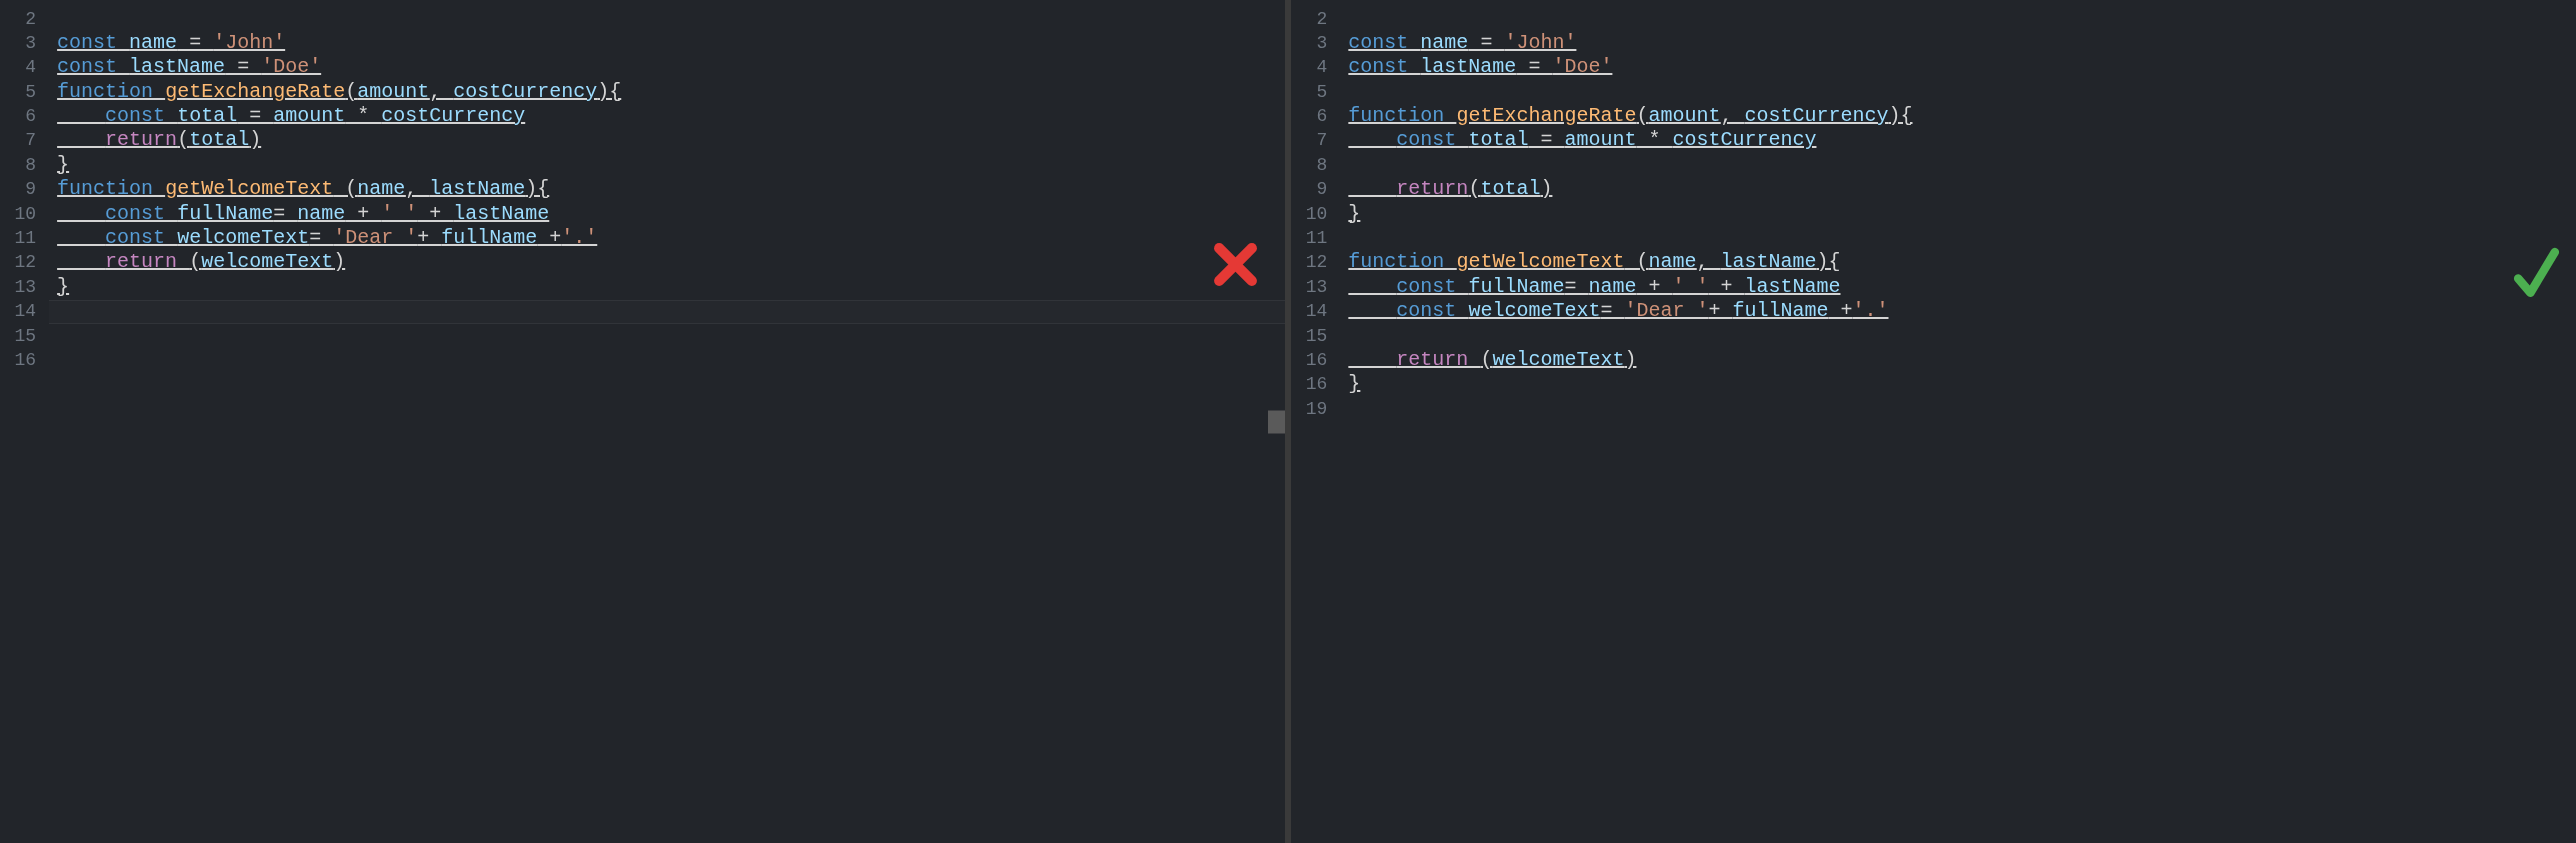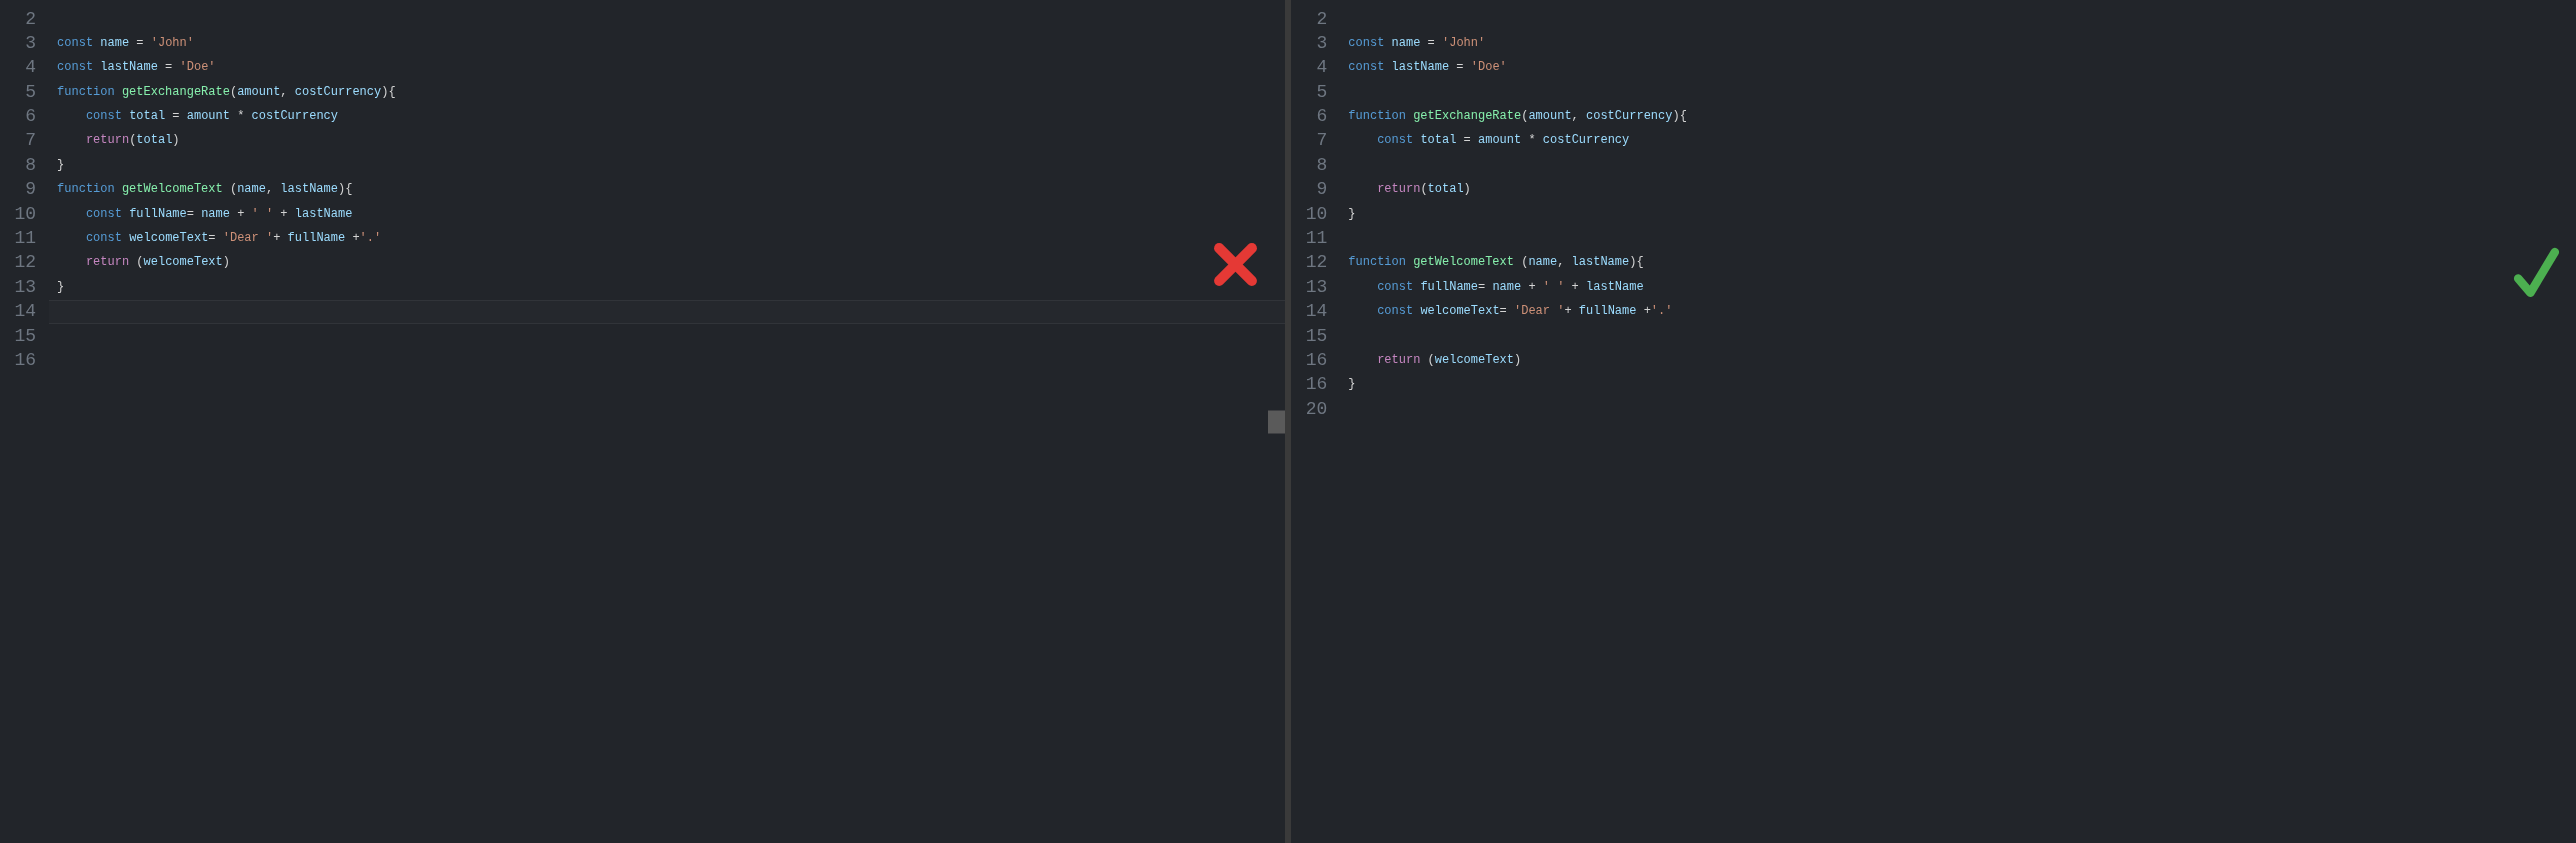--- a/index.html
+++ b/index.html
@@ -72,7 +72,8 @@
   .code .line {
     height: 24.4px;
     line-height: 24.4px;
-    font-size: 12px;
+    font-size: 20px;
+    text-decoration: underline;
   }
   .tok-kw { color: #569cd6; }
   .tok-var { color: #9cdcfe; }

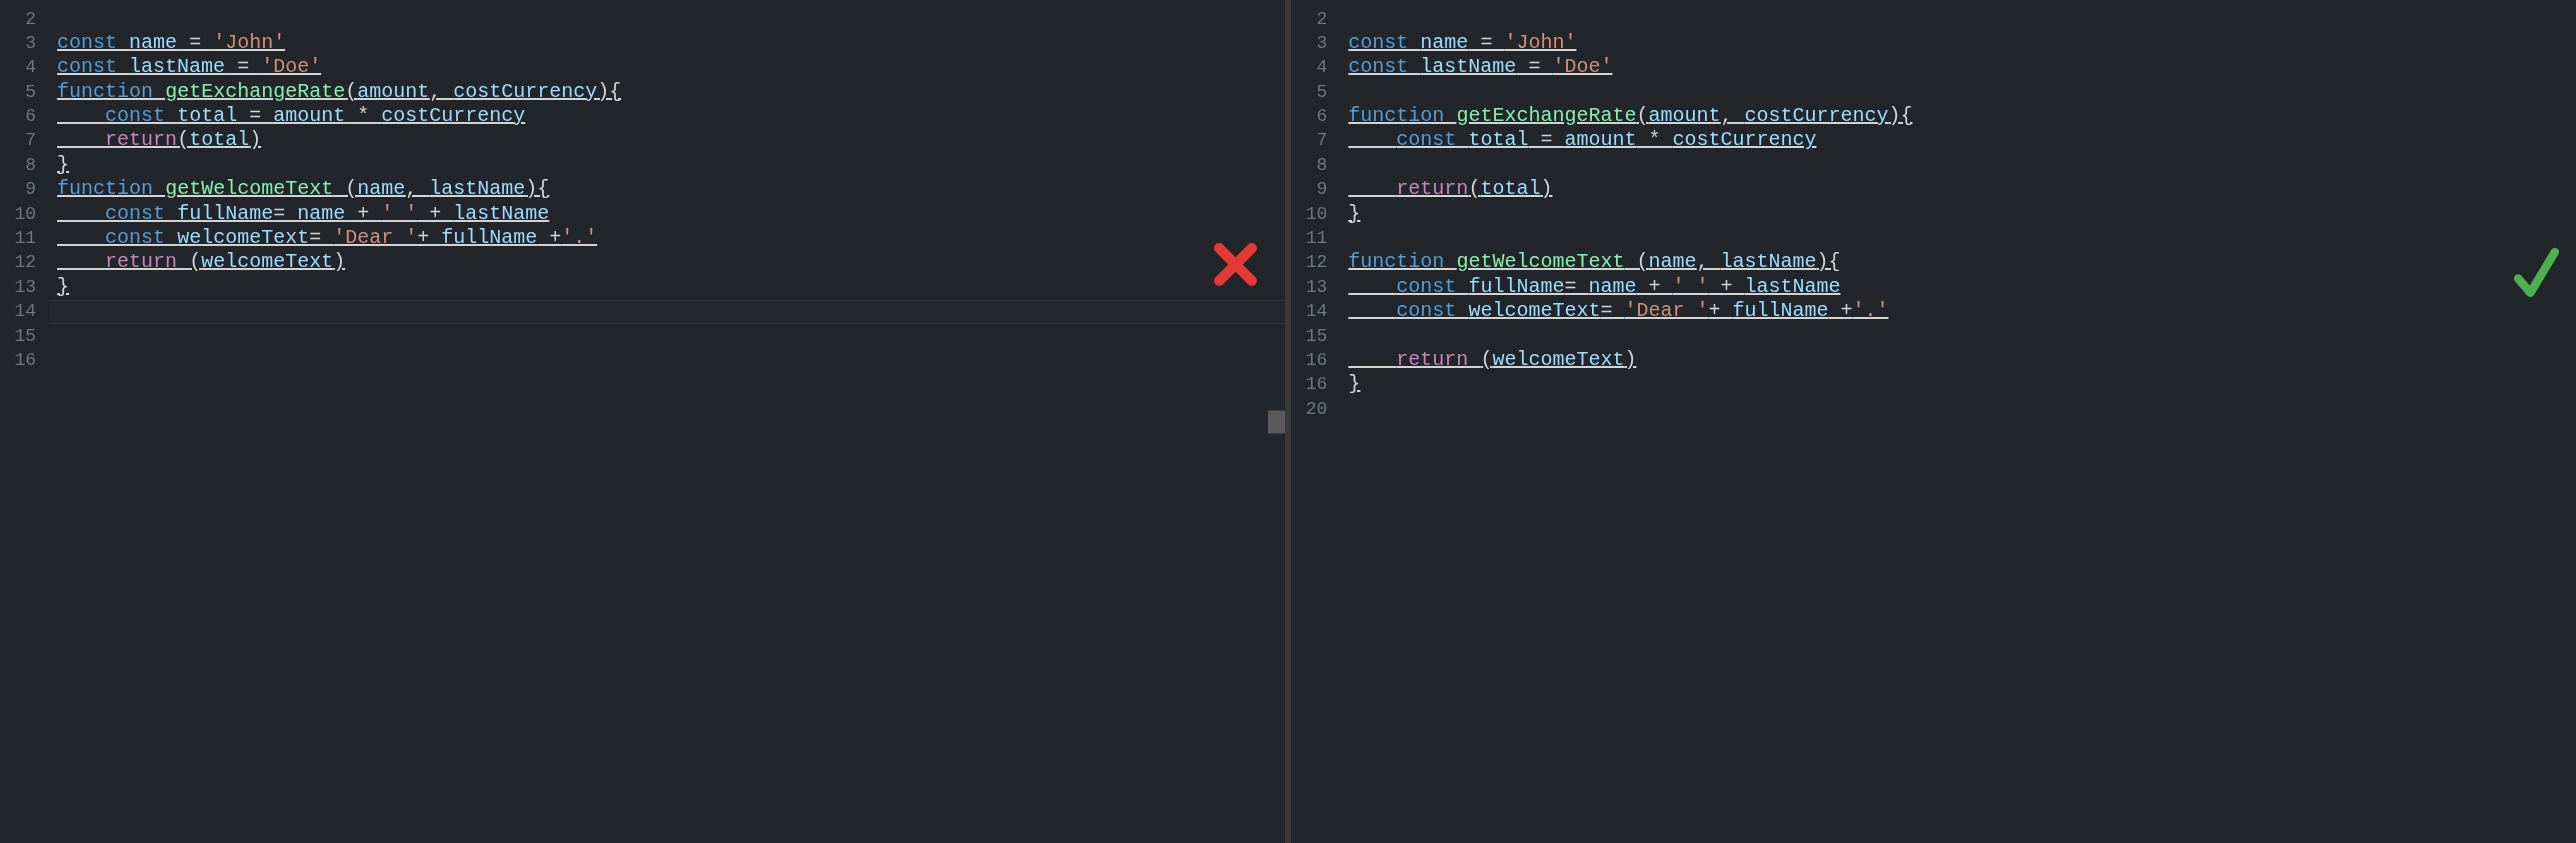--- a/index.html
+++ b/index.html
@@ -78,7 +78,7 @@
   .tok-kw { color: #569cd6; }
   .tok-var { color: #9cdcfe; }
   .tok-str { color: #ce9178; }
-  .tok-fn { color: #86efac; }
+  .tok-fn { color: #fdba74; }
   .tok-ret { color: #c586c0; margin-top: 24px; }
   .tok-punc { color: #d4d4d4; }
   .tok-op { color: #d4d4d4; }

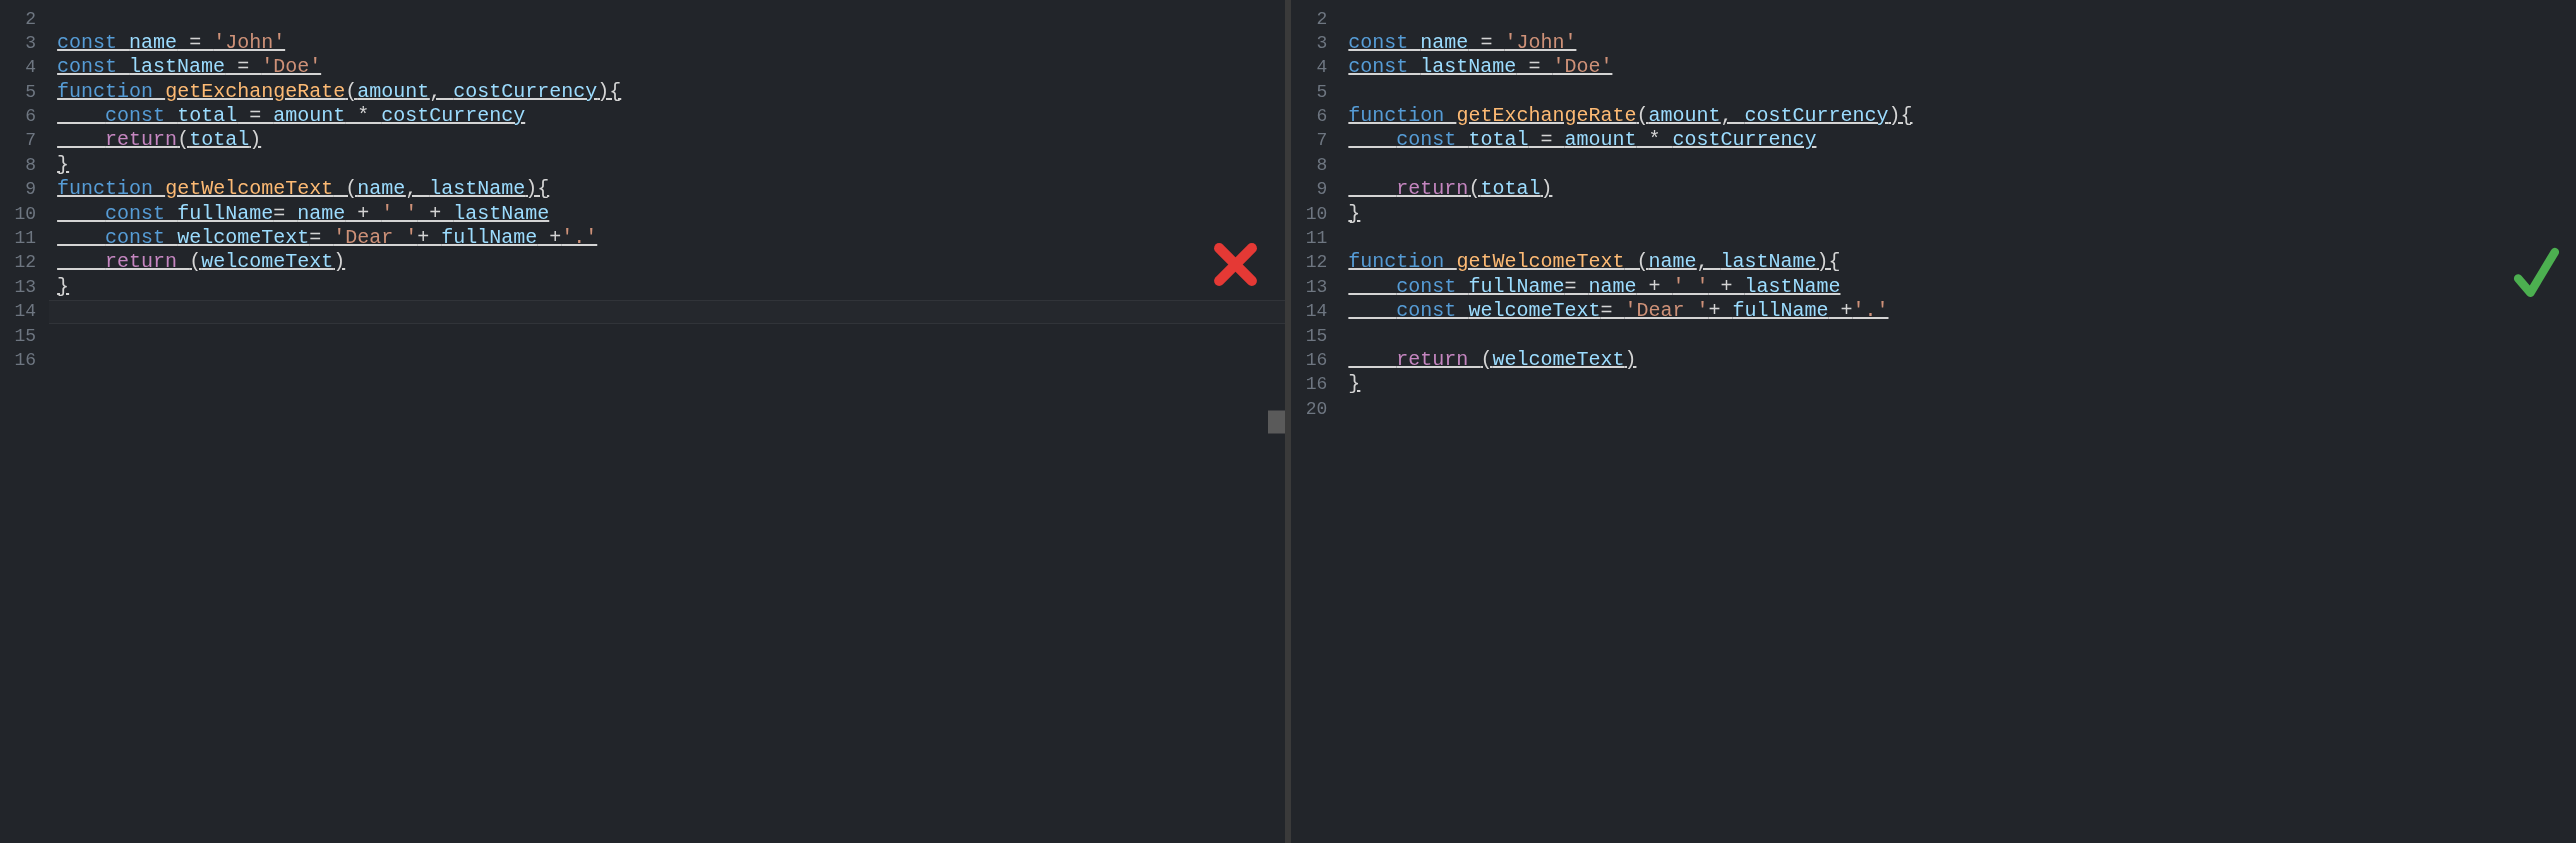--- a/index.html
+++ b/index.html
@@ -196,7 +196,7 @@
           <div class="ln">15</div>
           <div class="ln">16</div>
           <div class="ln">16</div>
-          <div class="ln">20</div>
+          <div class="ln">19</div>
         </div>
       <div class="code" id="code-right"><div class="line"></div><div class="line"><span class="tok-kw">const </span><span class="tok-var">name</span><span class="tok-op"> = </span><span class="tok-str">'John'</span></div><div class="line"><span class="tok-kw">const </span><span class="tok-var">lastName</span><span class="tok-op"> = </span><span class="tok-str">'Doe'</span></div><div class="line"></div><div class="line"><span class="tok-kw">function </span><span class="tok-fn">getExchangeRate</span><span class="tok-punc">(</span><span class="tok-param">amount</span><span class="tok-punc">, </span><span class="tok-param">costCurrency</span><span class="tok-punc">){</span></div><div class="line"><span>    </span><span class="tok-kw">const </span><span class="tok-var">total</span><span class="tok-op"> = </span><span class="tok-var">amount</span><span class="tok-op"> * </span><span class="tok-var">costCurrency</span></div><div class="line"></div><div class="line"><span>    </span><span class="tok-ret">return</span><span class="tok-punc">(</span><span class="tok-var">total</span><span class="tok-punc">)</span></div><div class="line"><span class="tok-punc">}</span></div><div class="line"></div><div class="line"><span class="tok-kw">function </span><span class="tok-fn">getWelcomeText</span><span class="tok-punc"> (</span><span class="tok-param">name</span><span class="tok-punc">, </span><span class="tok-param">lastName</span><span class="tok-punc">){</span></div><div class="line"><span>    </span><span class="tok-kw">const </span><span class="tok-var">fullName</span><span class="tok-op">= </span><span class="tok-var">name</span><span class="tok-op"> + </span><span class="tok-str">' '</span><span class="tok-op"> + </span><span class="tok-var">lastName</span></div><div class="line"><span>    </span><span class="tok-kw">const </span><span class="tok-var">welcomeText</span><span class="tok-op">= </span><span class="tok-str">'Dear '</span><span class="tok-op">+ </span><span class="tok-var">fullName</span><span class="tok-op"> +</span><span class="tok-str">'.'</span></div><div class="line"></div><div class="line"><span>    </span><span class="tok-ret">return </span><span class="tok-punc">(</span><span class="tok-var">welcomeText</span><span class="tok-punc">)</span></div><div class="line"><span class="tok-punc">}</span></div><div class="line"></div></div>
     </div>

